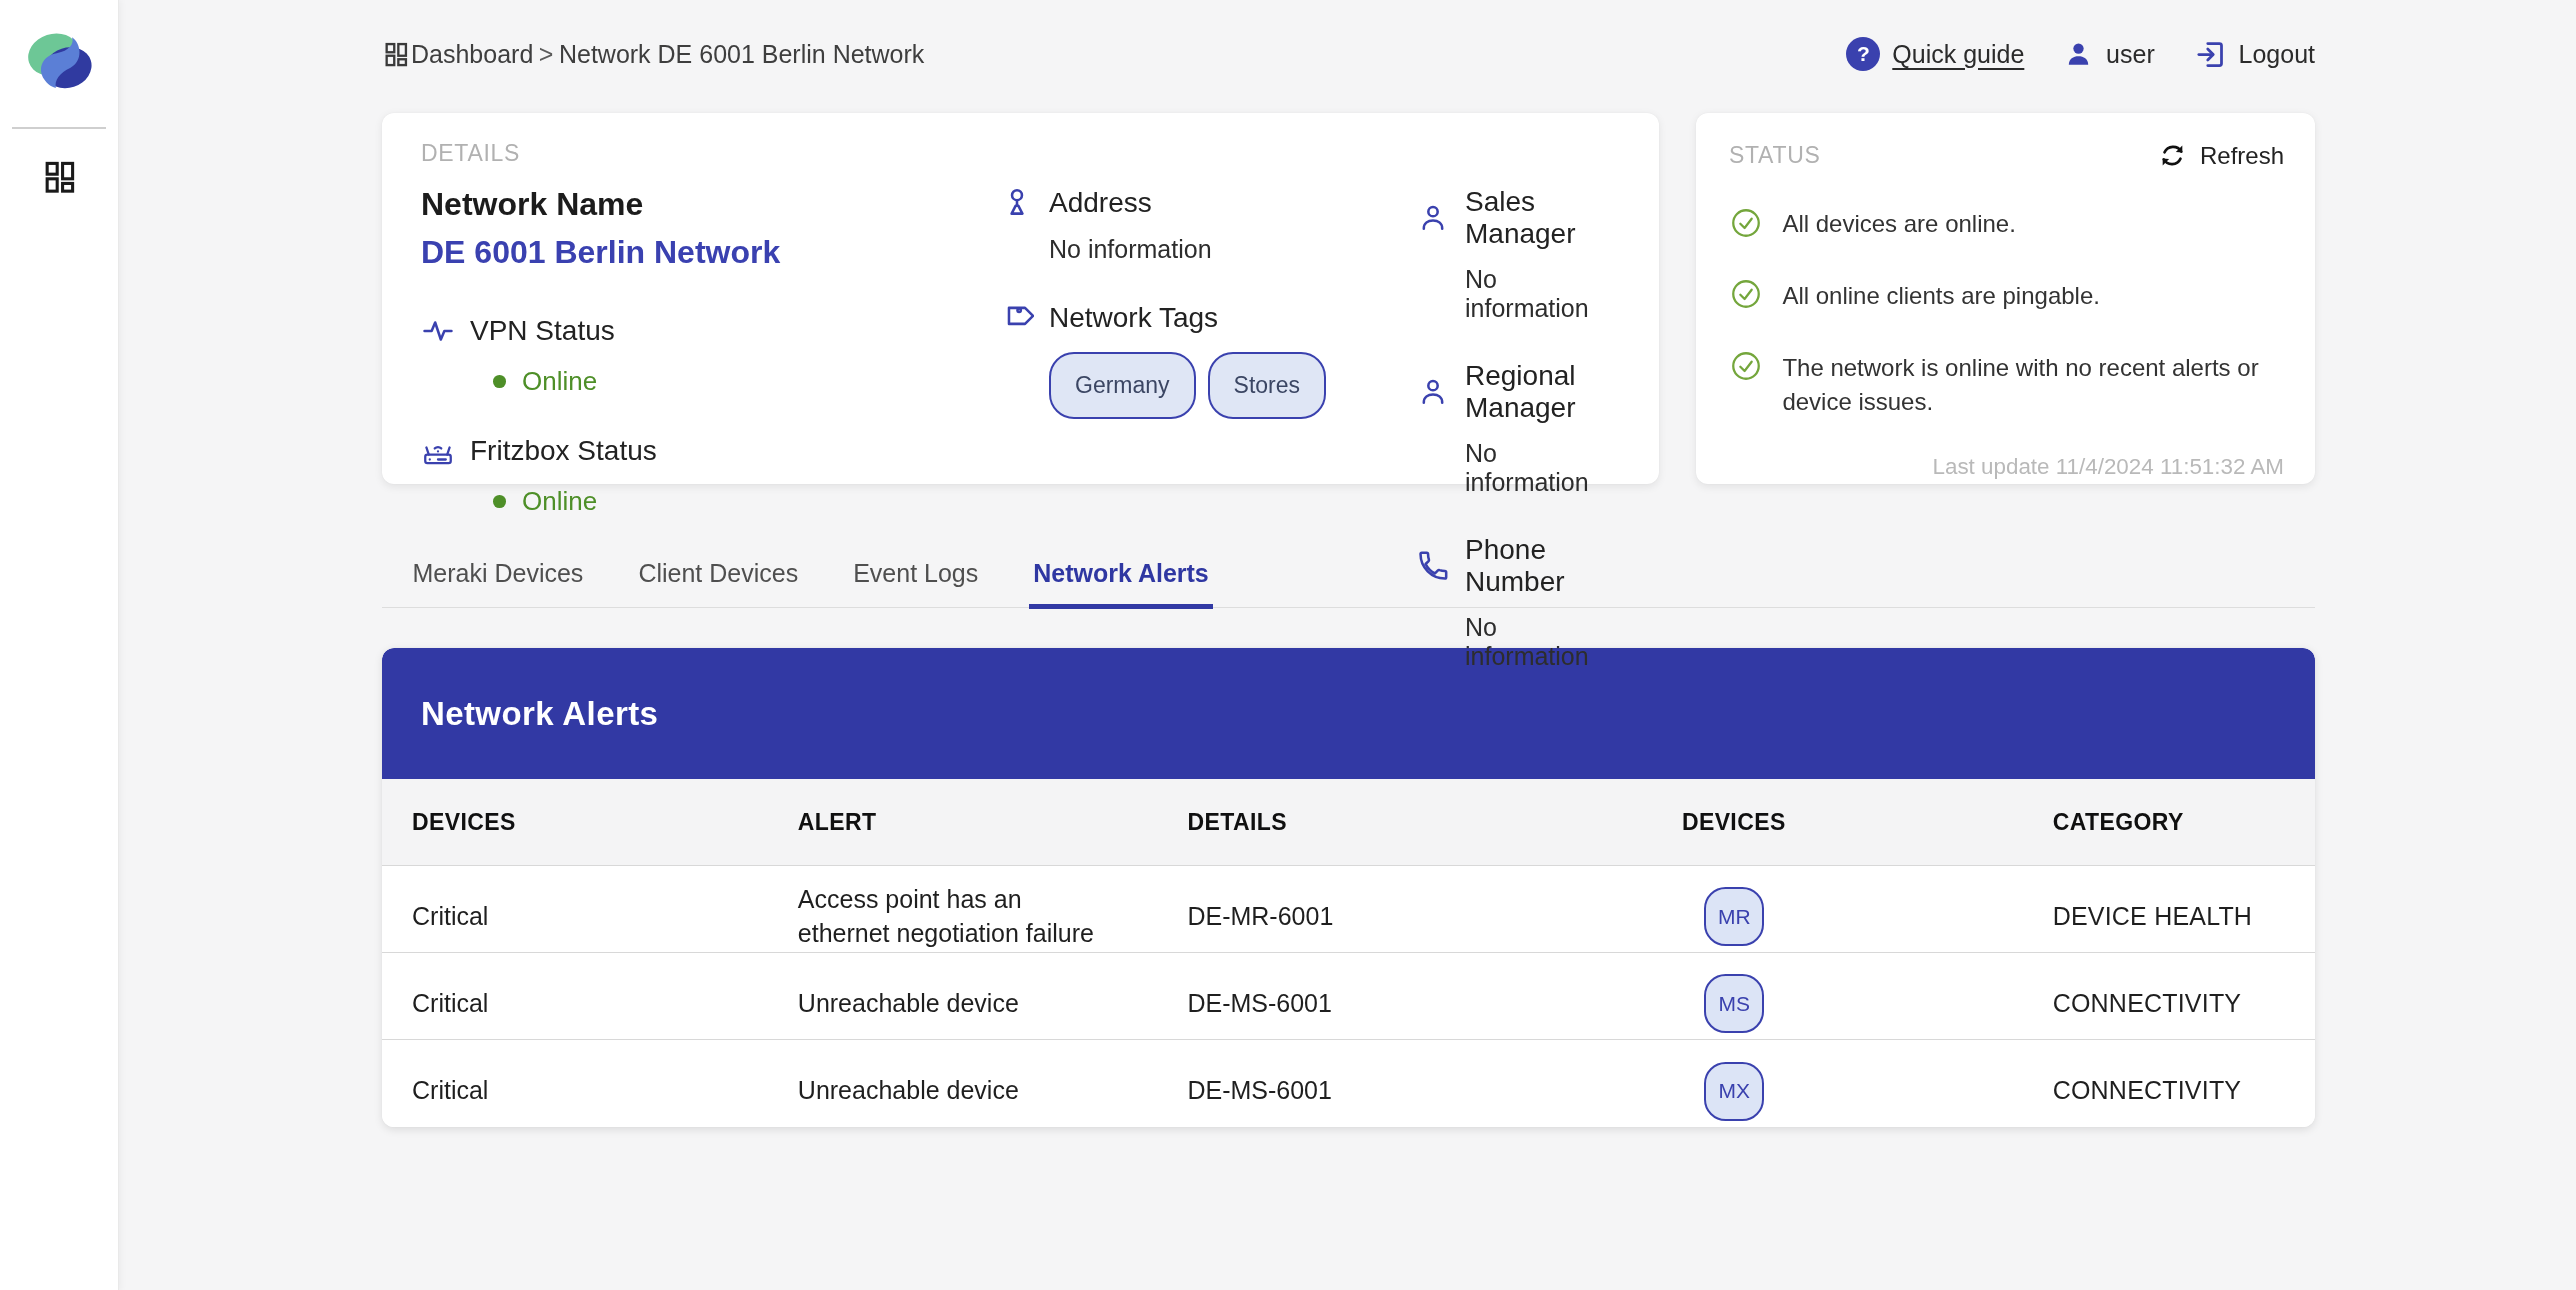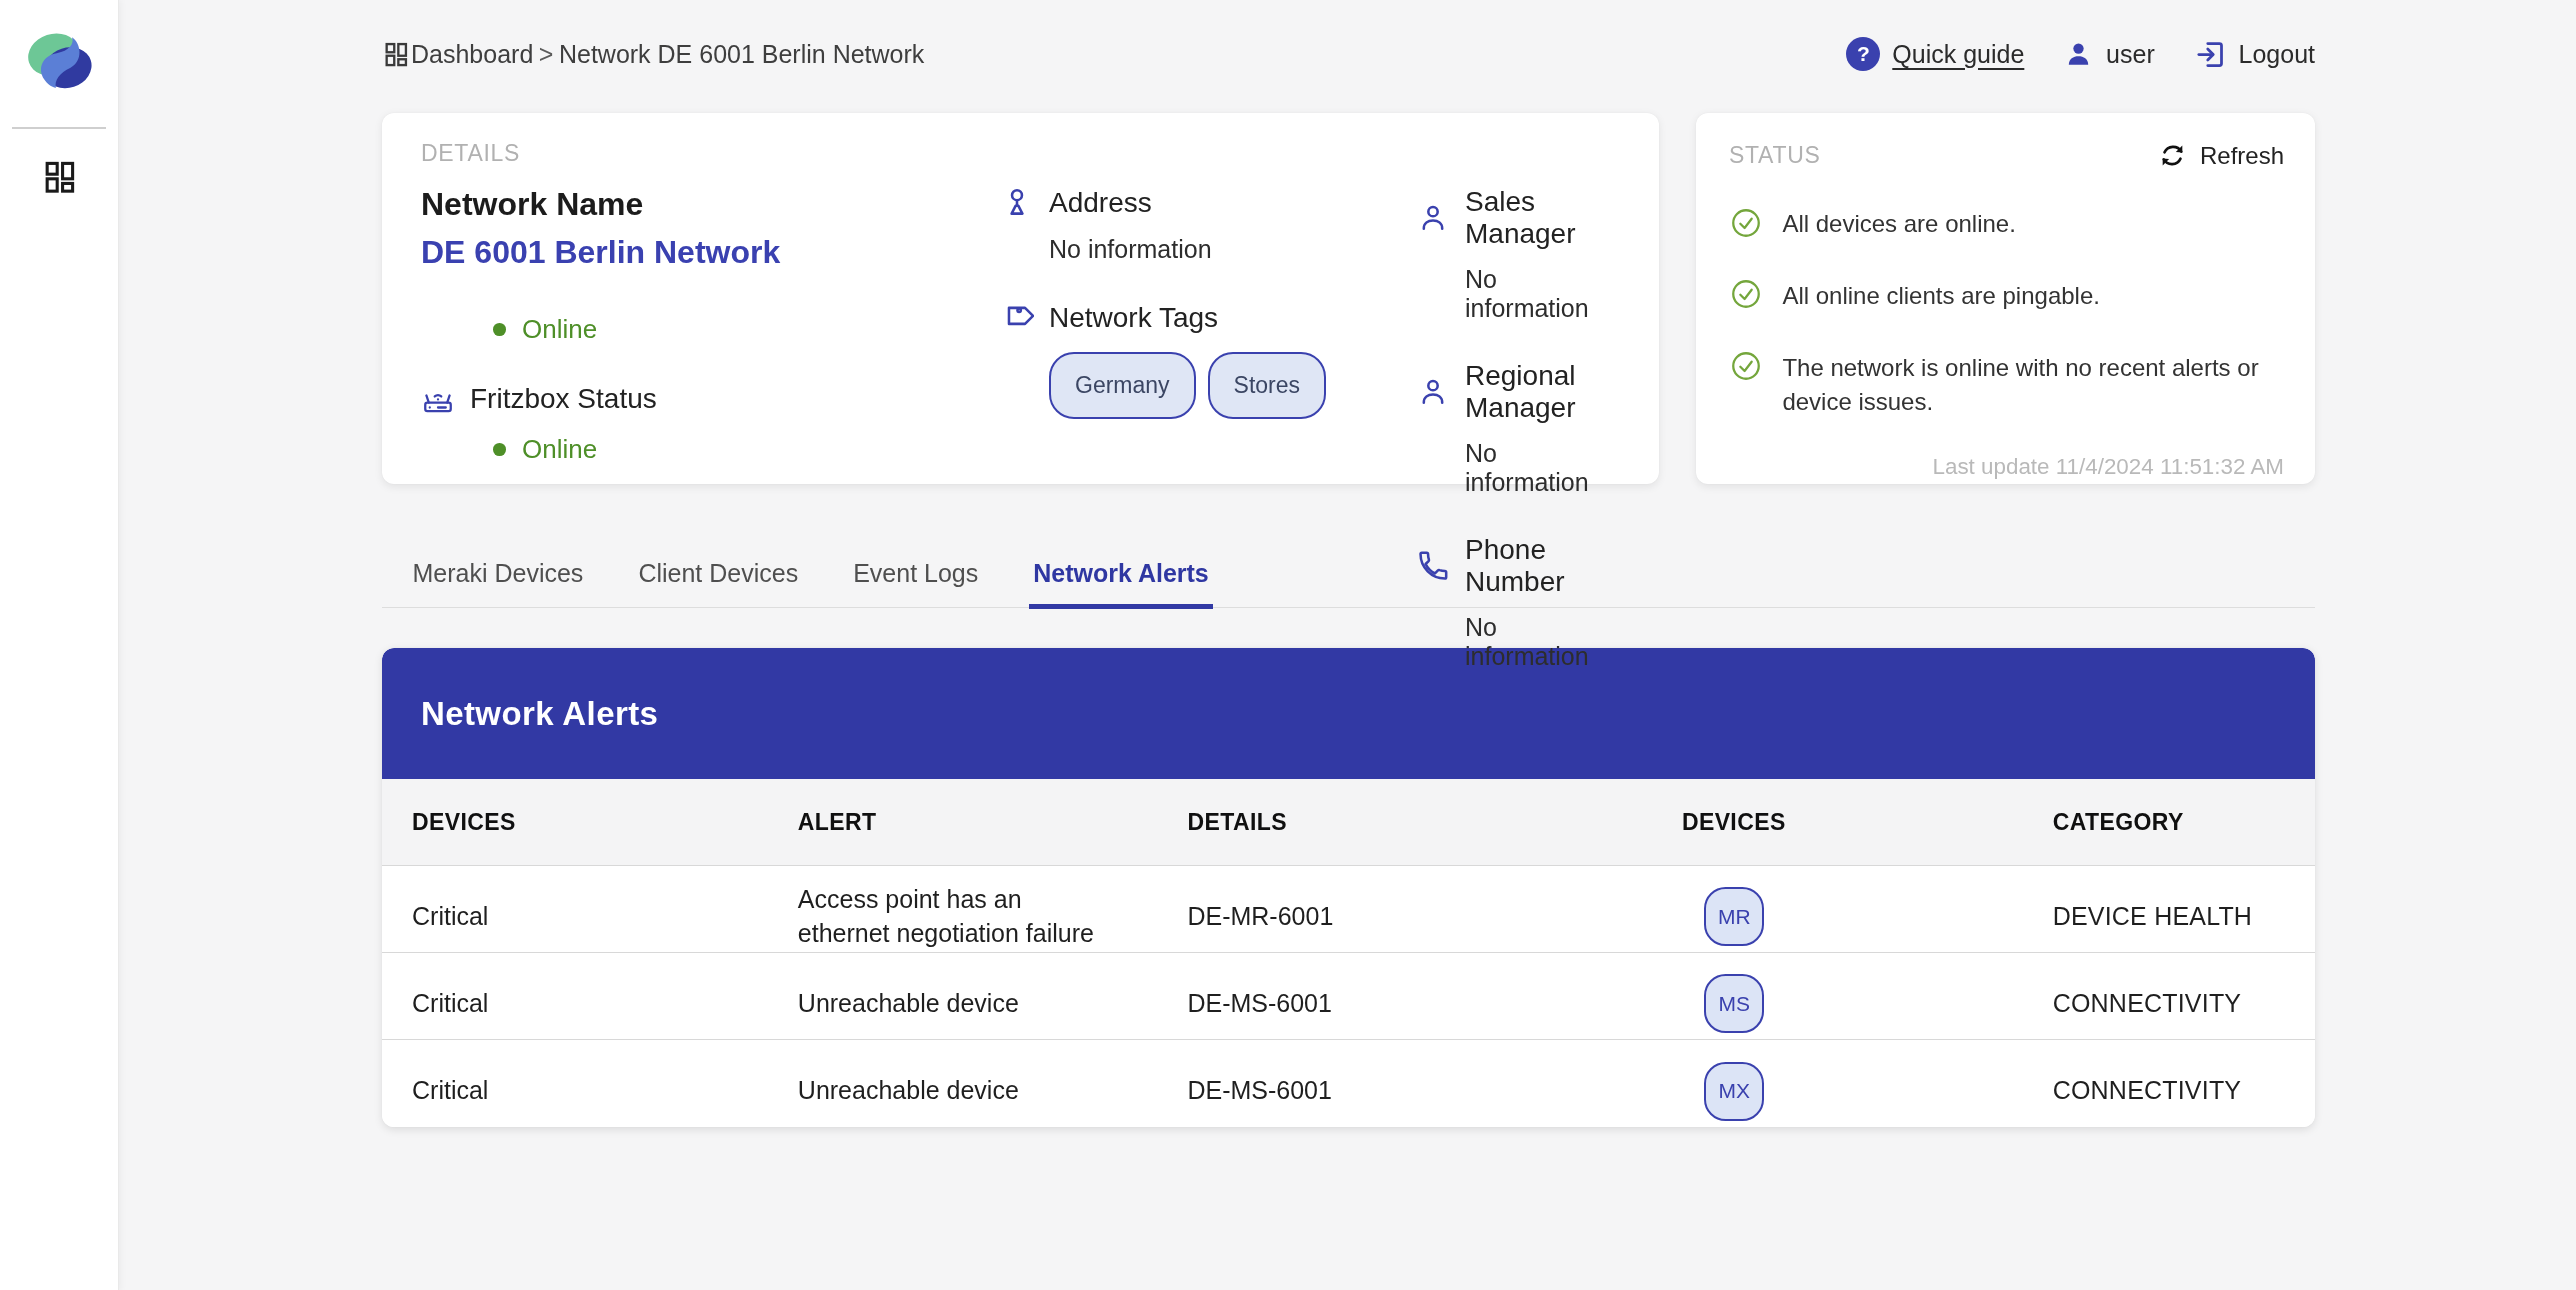--- a/index.html
+++ b/index.html
@@ -190,6 +190,12 @@
           <div class="network-name-value">DE 6001 Berlin Network</div>
 
           <div class="d-item status-block">
+            <div class="d-item__head">
+              <svg class="icon" viewBox="0 0 24 24" fill="none" stroke="#3a41ae" stroke-width="1.8" stroke-linecap="round" stroke-linejoin="round">
+                <polyline points="2.5,12 7.5,12 10,6 14,18 16.5,12 21.5,12"></polyline>
+              </svg>
+              <span class="d-item__label">VPN Status</span>
+            </div>
             <div class="online-row">
               <span class="online-dot"></span>
               <span class="online-text">Online</span>

